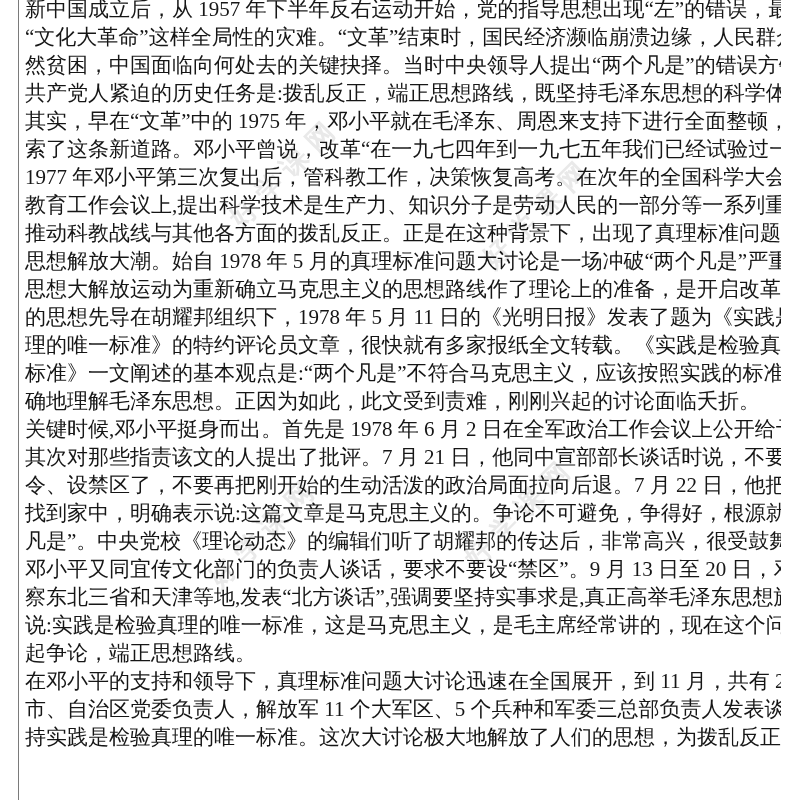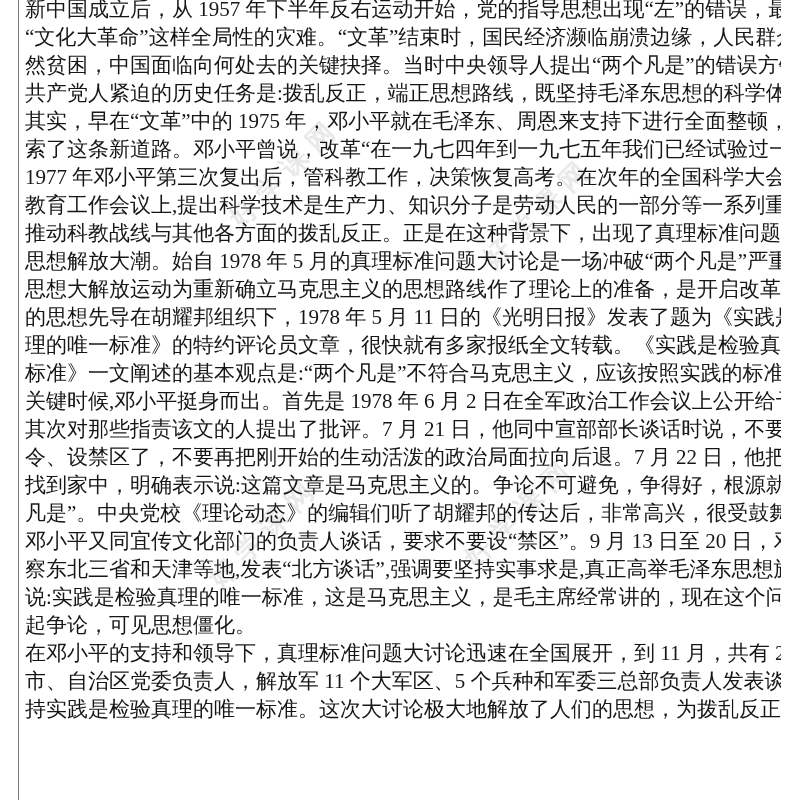--- a/index.html
+++ b/index.html
@@ -81,6 +81,7 @@
       <div class="line">的思想先导在胡耀邦组织下，1978 年 5 月 11 日的《光明日报》发表了题为《实践是检验真</div>
       <div class="line">理的唯一标准》的特约评论员文章，很快就有多家报纸全文转载。《实践是检验真理的唯一</div>
       <div class="line">标准》一文阐述的基本观点是:“两个凡是”不符合马克思主义，应该按照实践的标准，完整准</div>
+      <div class="line para-end">确地理解毛泽东思想。正因为如此，此文受到责难，刚刚兴起的讨论面临夭折。</div>
       <div class="line">关键时候,邓小平挺身而出。首先是 1978 年 6 月 2 日在全军政治工作会议上公开给予支持,</div>
       <div class="line">其次对那些指责该文的人提出了批评。7 月 21 日，他同中宣部部长谈话时说，不要再下禁</div>
       <div class="line">令、设禁区了，不要再把刚开始的生动活泼的政治局面拉向后退。7 月 22 日，他把胡耀邦</div>

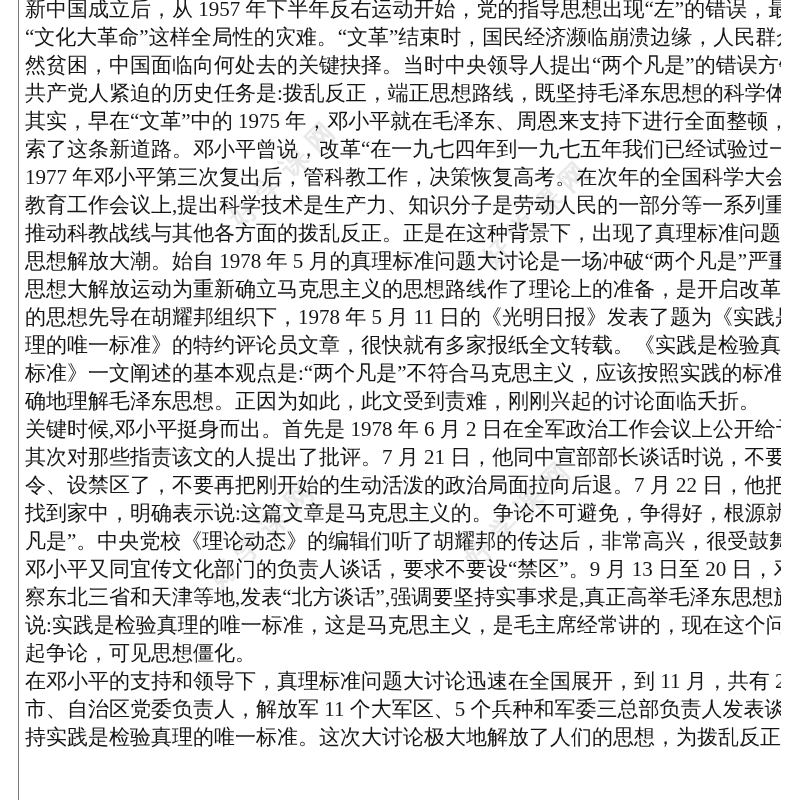--- a/index.html
+++ b/index.html
@@ -90,7 +90,7 @@
       <div class="line">邓小平又同宜传文化部门的负责人谈话，要求不要设“禁区”。9 月 13 日至 20 日，邓小平视</div>
       <div class="line">察东北三省和天津等地,发表“北方谈话”,强调要坚持实事求是,真正高举毛泽东思想旗帜，</div>
       <div class="line">说:实践是检验真理的唯一标准，这是马克思主义，是毛主席经常讲的，现在这个问题还要引</div>
-      <div class="line para-end">起争论，可见思想僵化。</div>
+      <div class="line para-end">起争论，端正思想路线。</div>
       <div class="line">在邓小平的支持和领导下，真理标准问题大讨论迅速在全国展开，到 11 月，共有 21 个省、</div>
       <div class="line">市、自治区党委负责人，解放军 11 个大军区、5 个兵种和军委三总部负责人发表谈话，支</div>
       <div class="line">持实践是检验真理的唯一标准。这次大讨论极大地解放了人们的思想，为拨乱反正的顺利进</div>

